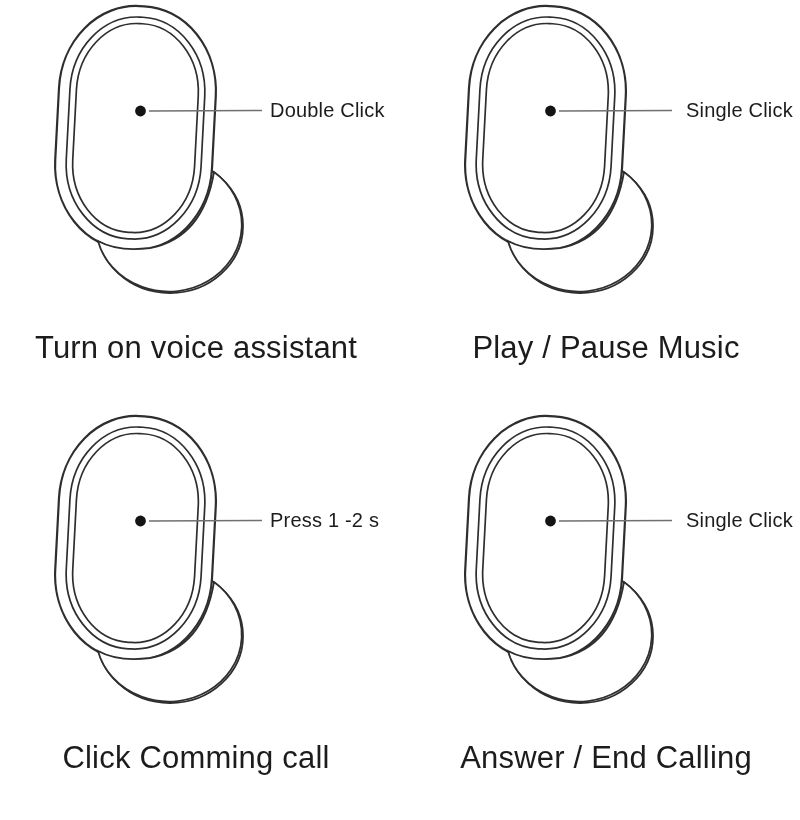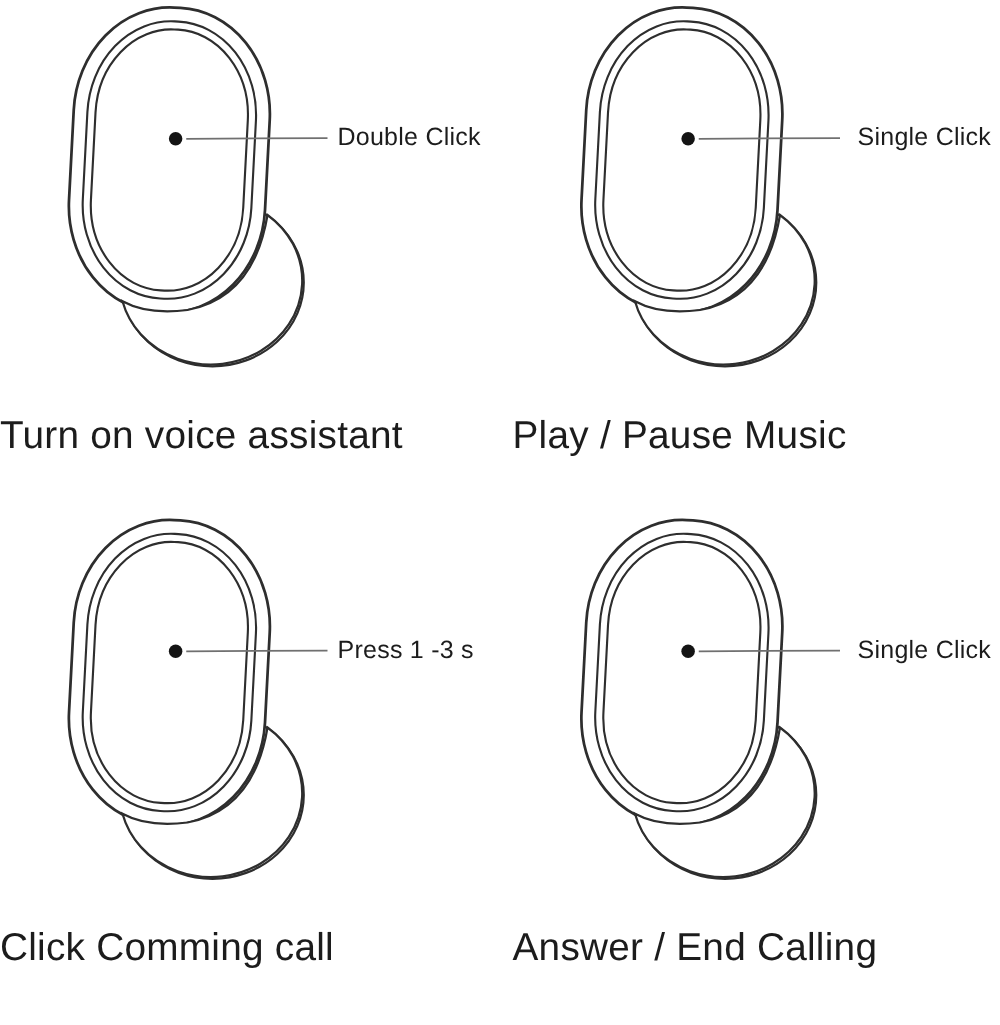--- a/index.html
+++ b/index.html
@@ -47,7 +47,7 @@
     position:absolute;
     left:0;top:330px;
     width:392px;
-    text-align:left;
+    text-align:center;
     font-size:31px;
     letter-spacing:0.2px;
     white-space:nowrap;

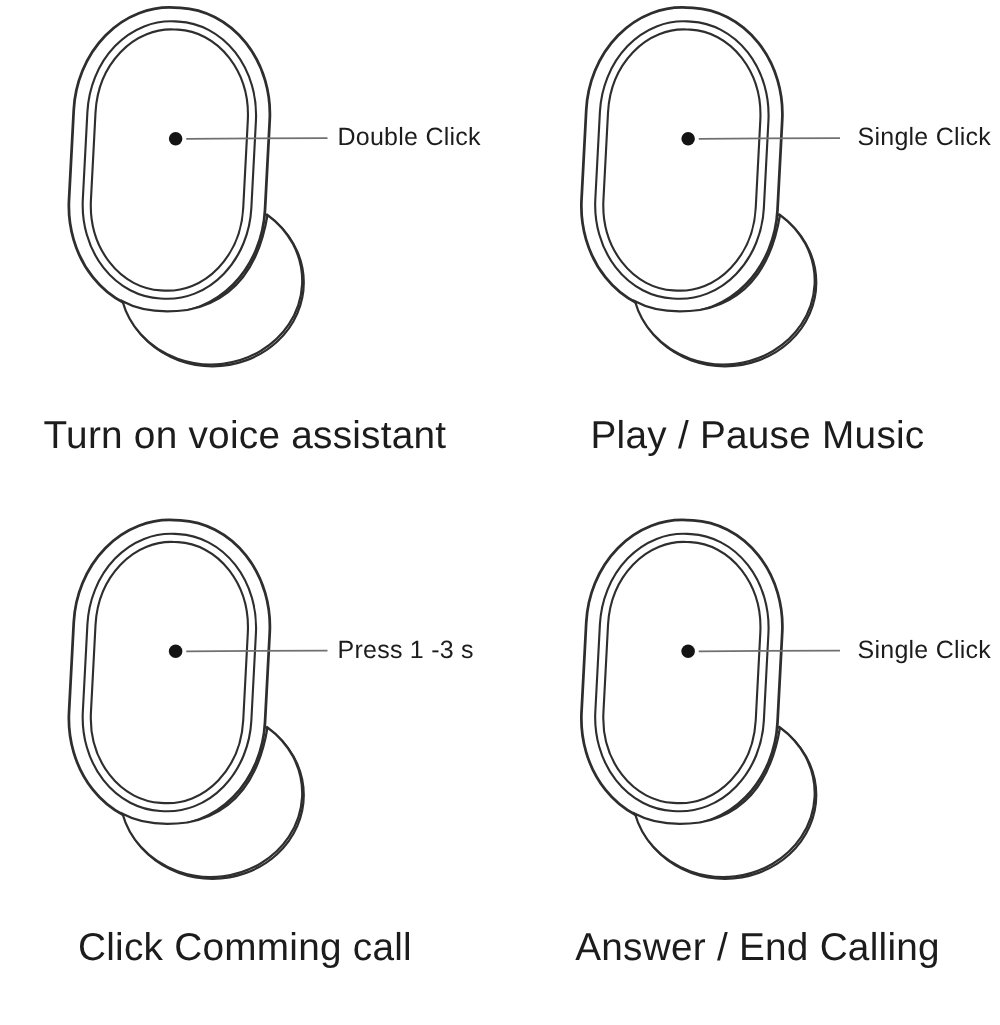--- a/index.html
+++ b/index.html
@@ -113,7 +113,7 @@
       <svg class="earbud" viewBox="0 0 400 330">
           <use href="#earbud"></use>
         </svg>
-      <span class="tap-label">Press 1 -3 s</span>
+      <span class="tap-label">Press 1 -2 s</span>
       <div class="caption">Click Comming call</div>
     </div>
   </div>

